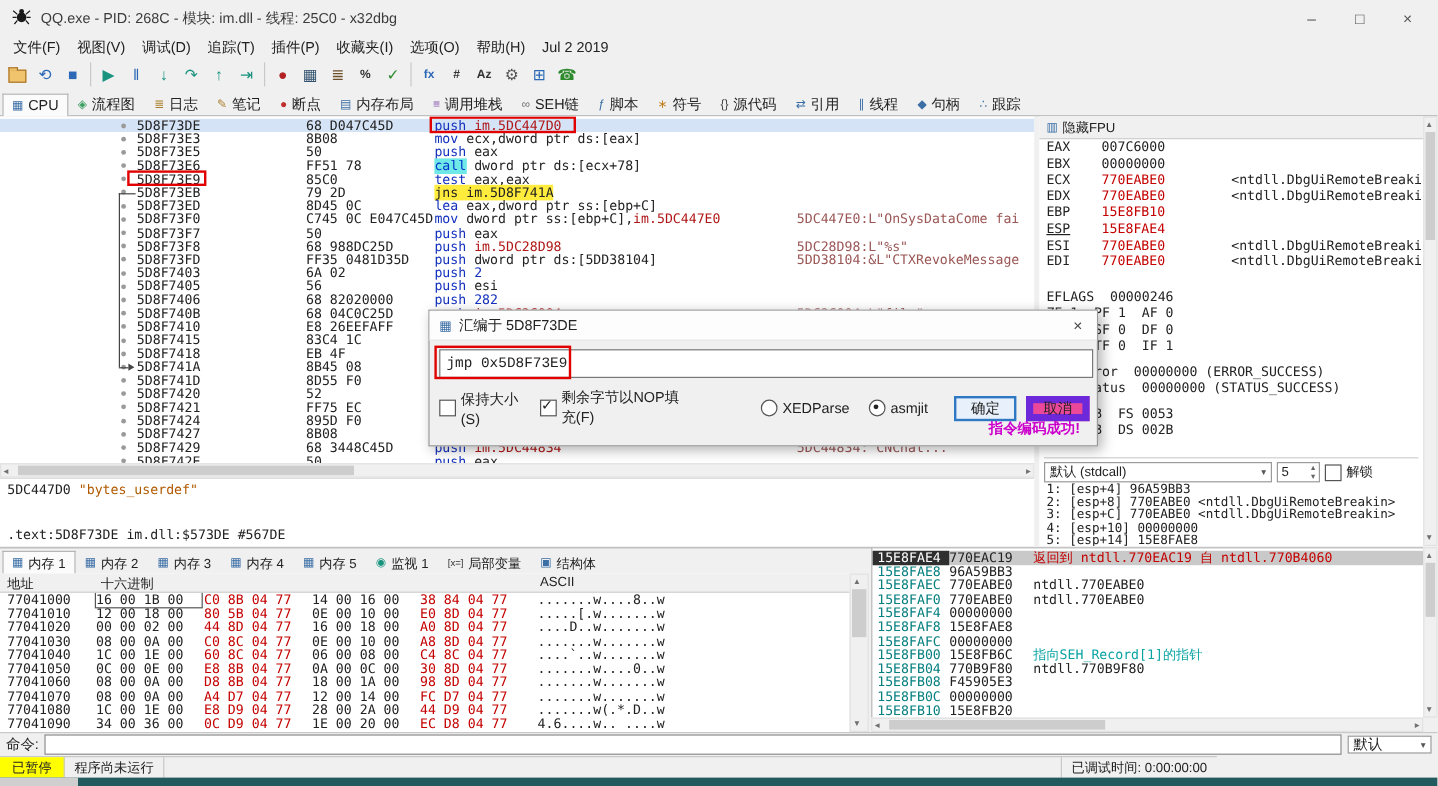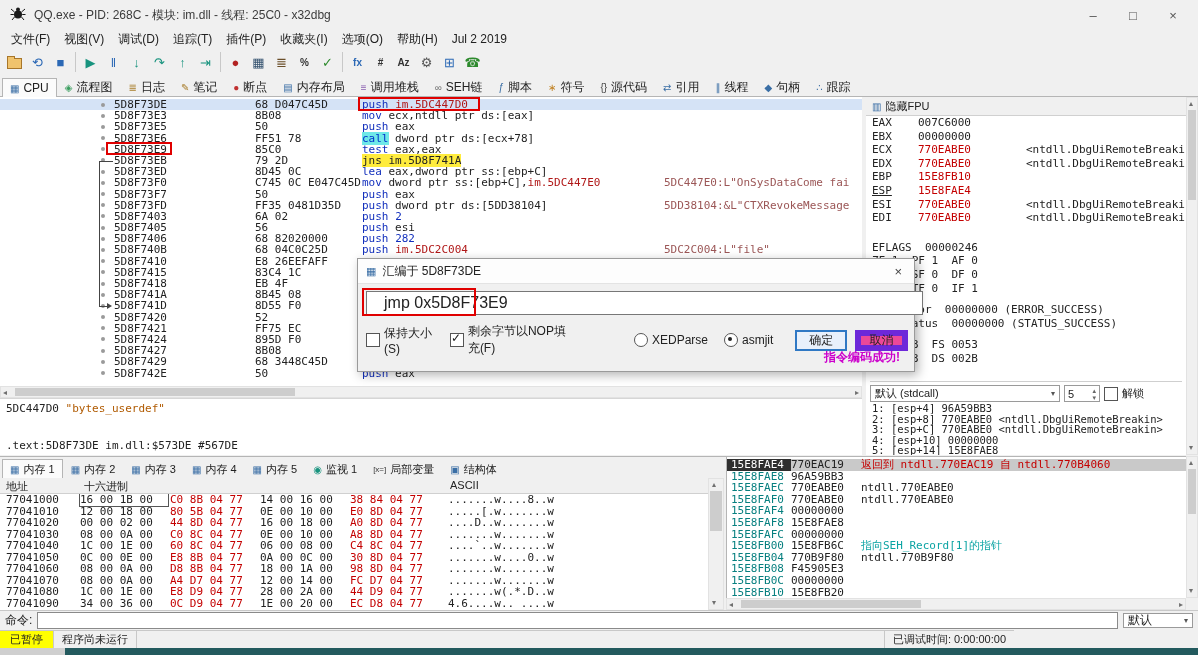--- a/index.html
+++ b/index.html
@@ -321,7 +321,7 @@
 <div id="disasm">
   <div id="dis-rows" style="padding-top: 2px;">
       <div class="dis-row sel"><span class="gut"><span class="dot"></span></span><span class="d-addr">5D8F73DE</span><span class="d-bytes">68 D047C45D</span><span class="d-instr"><span class="tk-b">push</span><span> </span><span class="tk-r">im.5DC447D0</span></span><span class="d-cmt"></span></div>
-      <div class="dis-row"><span class="gut"><span class="dot"></span></span><span class="d-addr">5D8F73E3</span><span class="d-bytes">8B08</span><span class="d-instr"><span class="tk-b">mov</span><span> ecx,ntdll ptr ds:[eax]</span></span><span class="d-cmt"></span></div>
+      <div class="dis-row"><span class="gut"><span class="dot"></span></span><span class="d-addr">5D8F73E3</span><span class="d-bytes">8B08</span><span class="d-instr"><span class="tk-b">mov</span><span> ecx,dword ptr ds:[eax]</span></span><span class="d-cmt"></span></div>
       <div class="dis-row"><span class="gut"><span class="dot"></span></span><span class="d-addr">5D8F73E5</span><span class="d-bytes">50</span><span class="d-instr"><span class="tk-b">push</span><span> eax</span></span><span class="d-cmt"></span></div>
       <div class="dis-row"><span class="gut"><span class="dot"></span></span><span class="d-addr">5D8F73E6</span><span class="d-bytes">FF51 78</span><span class="d-instr"><span class="tk-call">call</span><span> dword ptr ds:[ecx+78]</span></span><span class="d-cmt"></span></div>
       <div class="dis-row"><span class="gut"><span class="dot"></span></span><span class="d-addr">5D8F73E9</span><span class="d-bytes">85C0</span><span class="d-instr"><span class="tk-b">test</span><span> eax,eax</span></span><span class="d-cmt"></span></div>

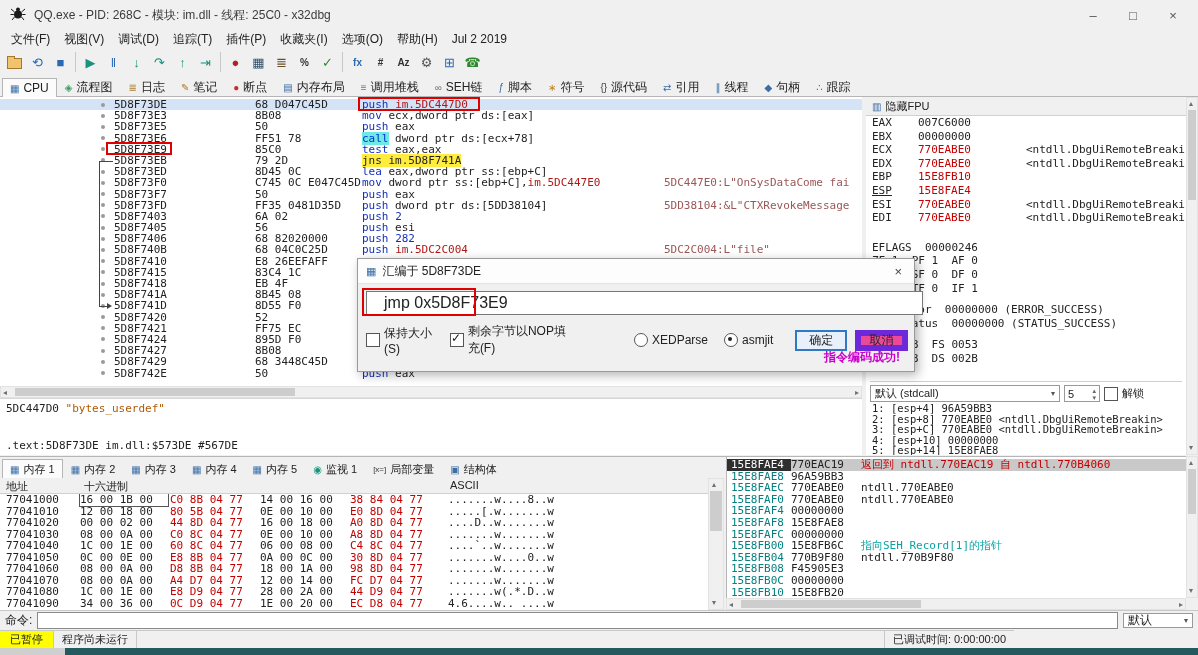--- a/index.html
+++ b/index.html
@@ -329,6 +329,7 @@
       <div class="dis-row"><span class="gut"><span class="dot"></span></span><span class="d-addr">5D8F73ED</span><span class="d-bytes">8D45 0C</span><span class="d-instr"><span class="tk-b">lea</span><span> eax,dword ptr ss:[ebp+C]</span></span><span class="d-cmt"></span></div>
       <div class="dis-row"><span class="gut"><span class="dot"></span></span><span class="d-addr">5D8F73F0</span><span class="d-bytes">C745 0C E047C45D</span><span class="d-instr"><span class="tk-b">mov</span><span> dword ptr ss:[ebp+C],</span><span class="tk-r">im.5DC447E0</span></span><span class="d-cmt">5DC447E0:L"OnSysDataCome fai</span></div>
       <div class="dis-row"><span class="gut"><span class="dot"></span></span><span class="d-addr">5D8F73F7</span><span class="d-bytes">50</span><span class="d-instr"><span class="tk-b">push</span><span> eax</span></span><span class="d-cmt"></span></div>
+      <div class="dis-row"><span class="gut"><span class="dot"></span></span><span class="d-addr">5D8F73F8</span><span class="d-bytes">68 988DC25D</span><span class="d-instr"><span class="tk-b">push</span><span> </span><span class="tk-r">im.5DC28D98</span></span><span class="d-cmt">5DC28D98:L"%s"</span></div>
       <div class="dis-row"><span class="gut"><span class="dot"></span></span><span class="d-addr">5D8F73FD</span><span class="d-bytes">FF35 0481D35D</span><span class="d-instr"><span class="tk-b">push</span><span> dword ptr ds:[5DD38104]</span></span><span class="d-cmt">5DD38104:&amp;L"CTXRevokeMessage</span></div>
       <div class="dis-row"><span class="gut"><span class="dot"></span></span><span class="d-addr">5D8F7403</span><span class="d-bytes">6A 02</span><span class="d-instr"><span class="tk-b">push</span><span> </span><span class="tk-b">2</span></span><span class="d-cmt"></span></div>
       <div class="dis-row"><span class="gut"><span class="dot"></span></span><span class="d-addr">5D8F7405</span><span class="d-bytes">56</span><span class="d-instr"><span class="tk-b">push</span><span> esi</span></span><span class="d-cmt"></span></div>

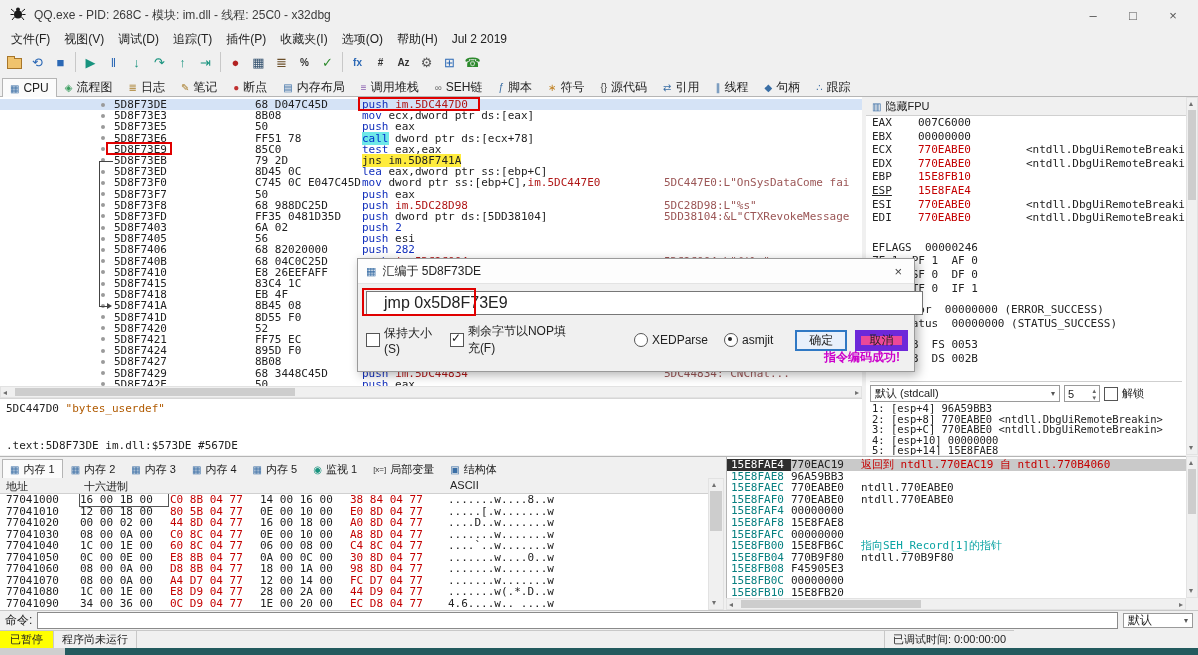--- a/index.html
+++ b/index.html
@@ -151,7 +151,7 @@
   .dlg-ic{color:#3a6ea5;font-size:11px}
   .dlg-x{margin-left:auto;color:#444;font-size:13px;padding:0 4px}
   .dlg-input{position:absolute;left:8px;top:32px;width:538px;height:22px;background:#fff;border:1px solid #777;
-             font-family:Liberation Sans, sans-serif;font-size:16px;line-height:22px;padding-left:17px;box-sizing:content-box}
+             font-family:Liberation Mono, monospace;font-size:12px;line-height:22px;padding-left:5px;box-sizing:content-box}
   .dlg-row{position:absolute;left:8px;top:64px;width:542px;display:flex;align-items:center;font-size:12px}
   .chk{display:flex;align-items:center;gap:4px}
   .btn{width:60px;height:21px;background:#ec4899;border:6px solid #6d28d9;display:flex;align-items:center;

